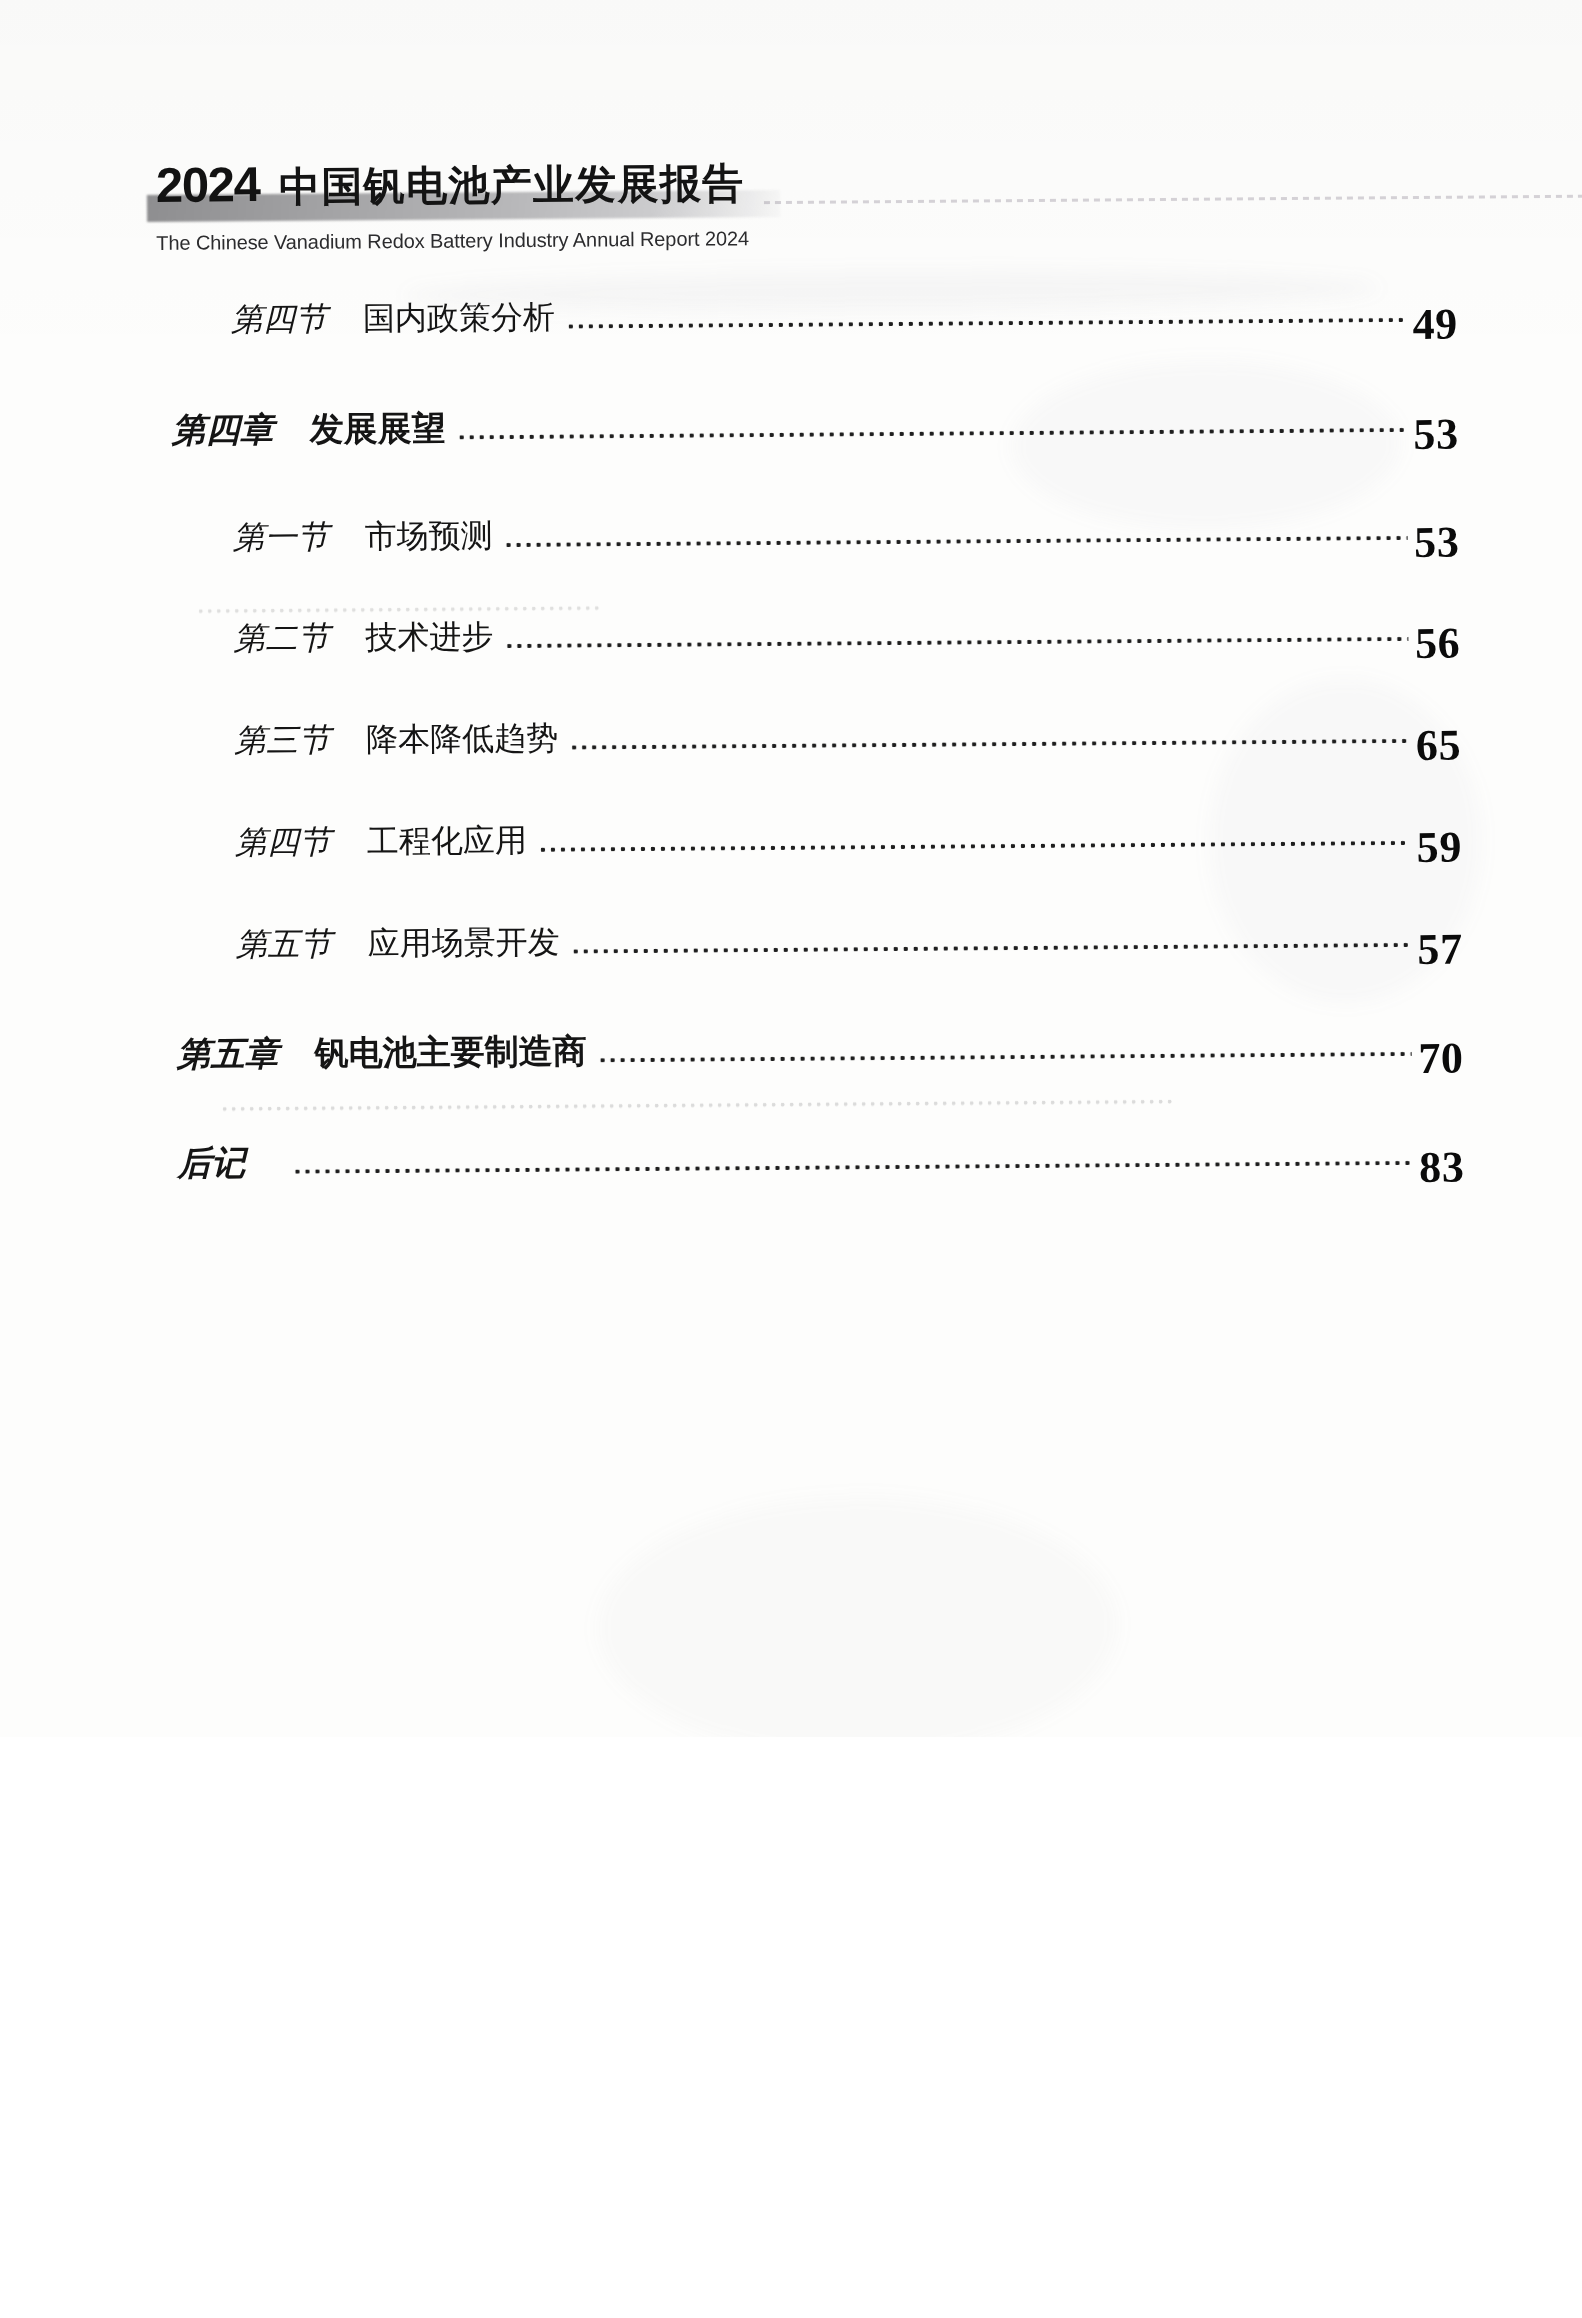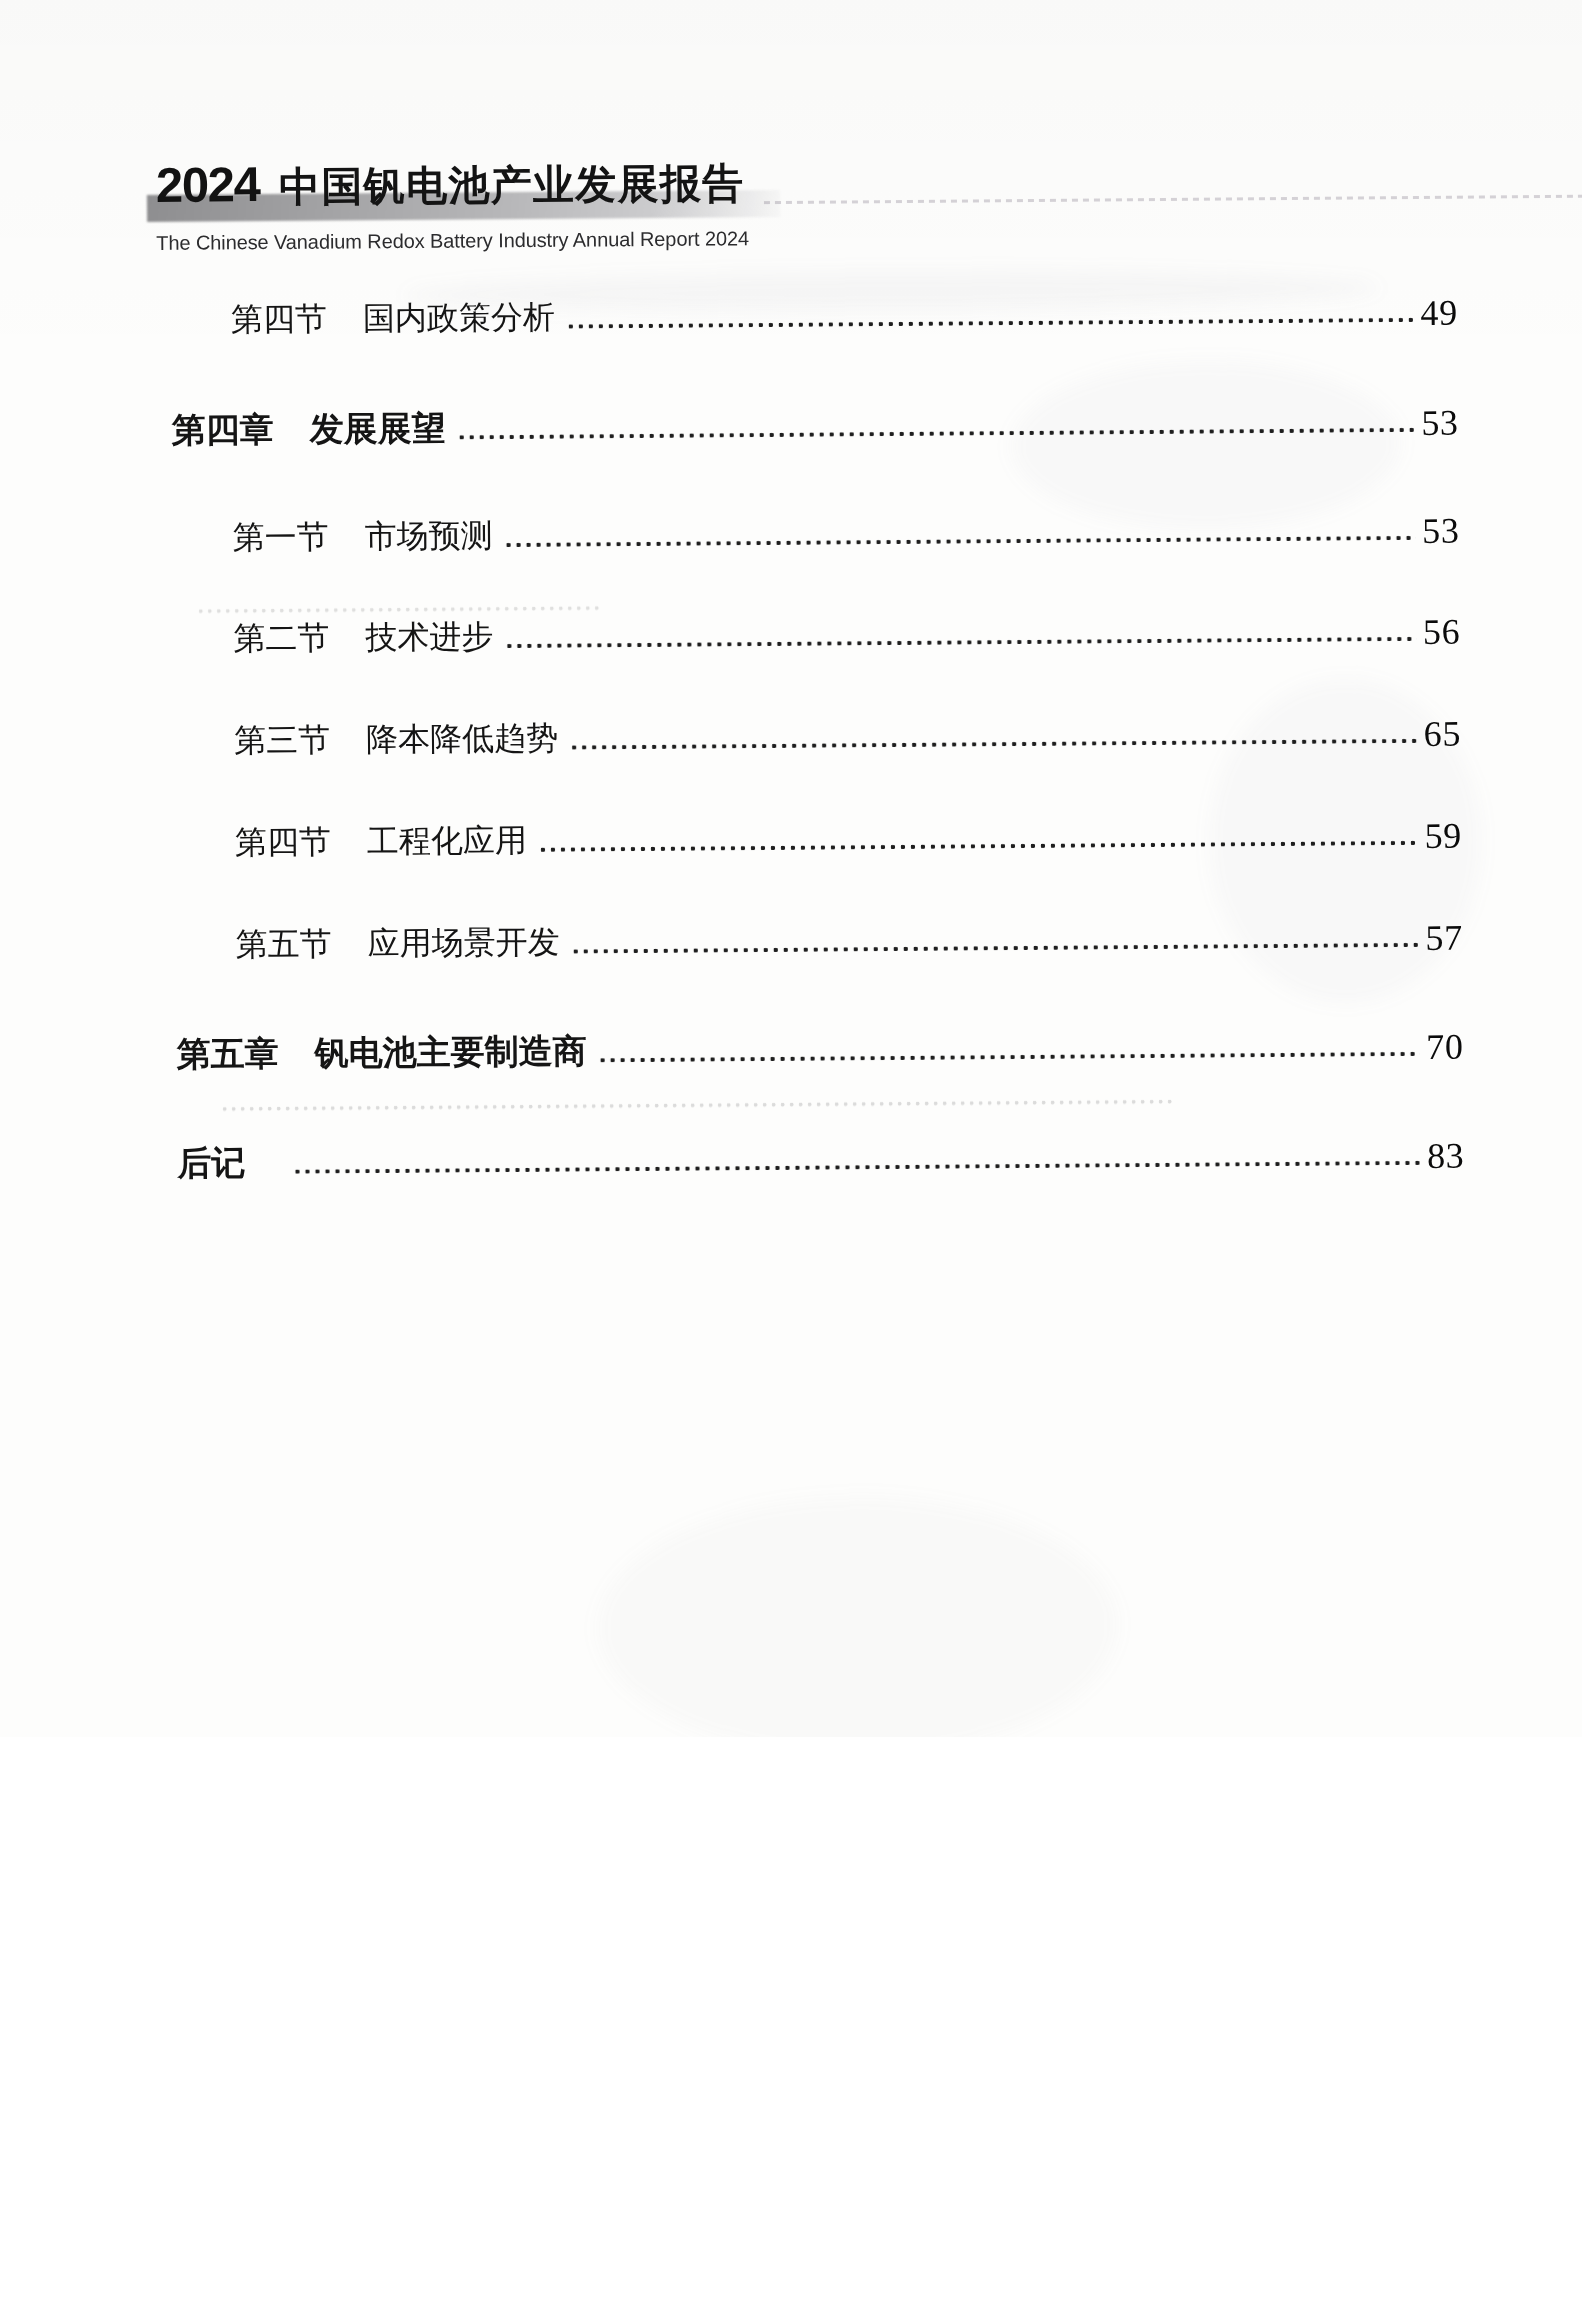--- a/index.html
+++ b/index.html
@@ -63,7 +63,7 @@
   .row.section .label,.row.section .title{
     font-family:"Liberation Serif",serif;font-weight:500;font-size:32px;
   }
-  .label{white-space:nowrap;margin-right:36px;}
+  .label{white-space:nowrap;margin-right:36px;font-style:italic;}
   .title{white-space:nowrap;}
   .leader{
     flex:1 1 auto;height:5.9px;margin:0 6.5px 0 13px;

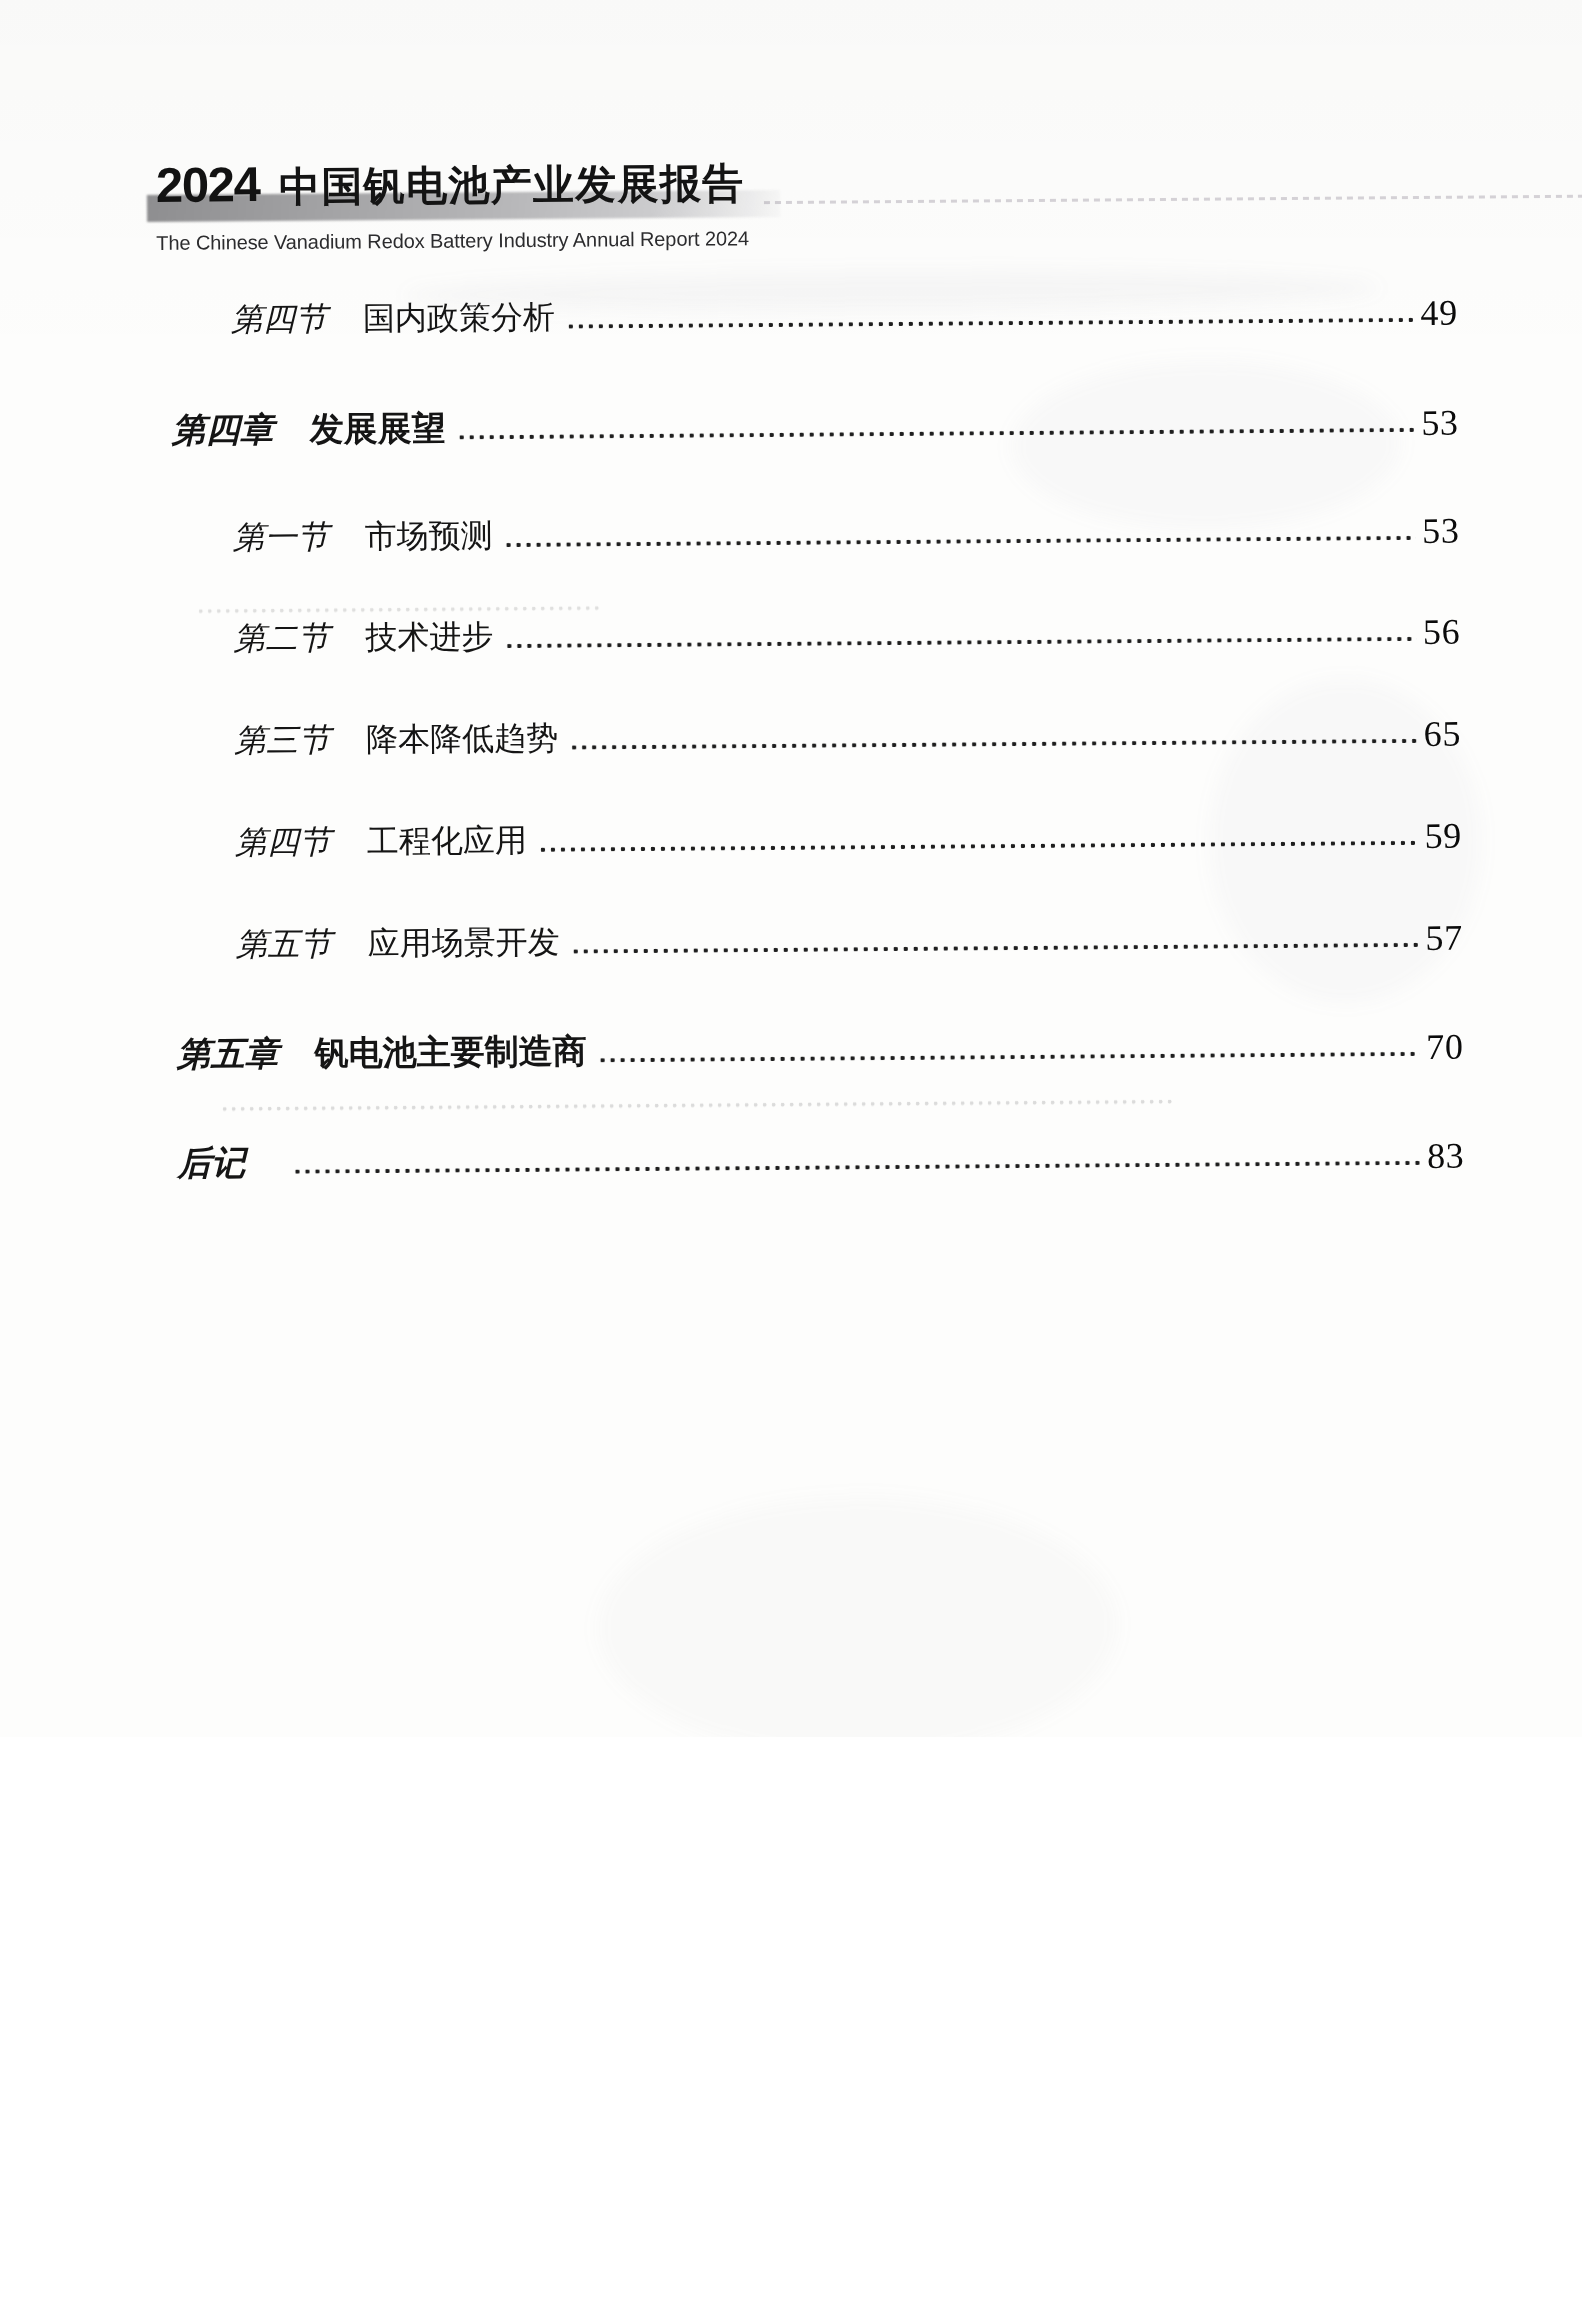--- a/index.html
+++ b/index.html
@@ -72,8 +72,8 @@
     background-size:10px 5.9px;background-repeat:repeat-x;
   }
   .pagenum{
-    font-family:"Liberation Serif",serif;font-weight:400;font-size:36px;
-    color:#0b0b0b;position:relative;top:2px;letter-spacing:0.7px;white-space:nowrap;
+    font-family:"Liberation Serif",serif;font-weight:700;font-size:44px;
+    color:#0b0b0b;position:relative;top:14px;letter-spacing:0.7px;white-space:nowrap;
   }
   
   .row:nth-child(2){margin-top:67px;}

